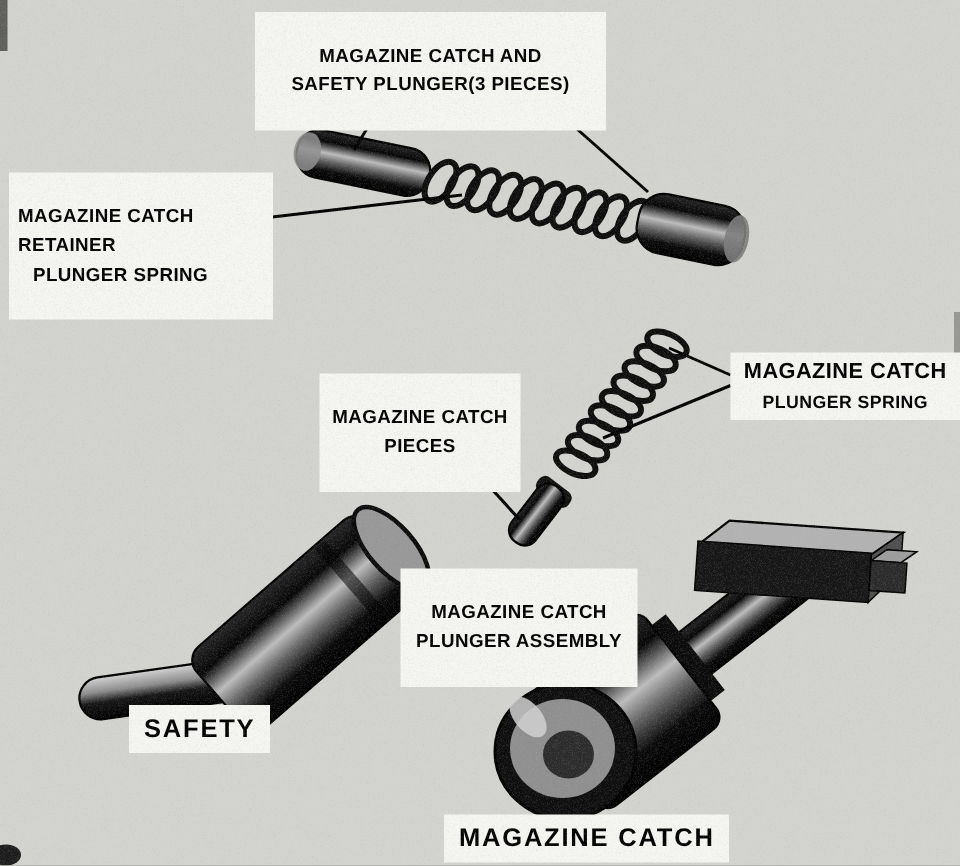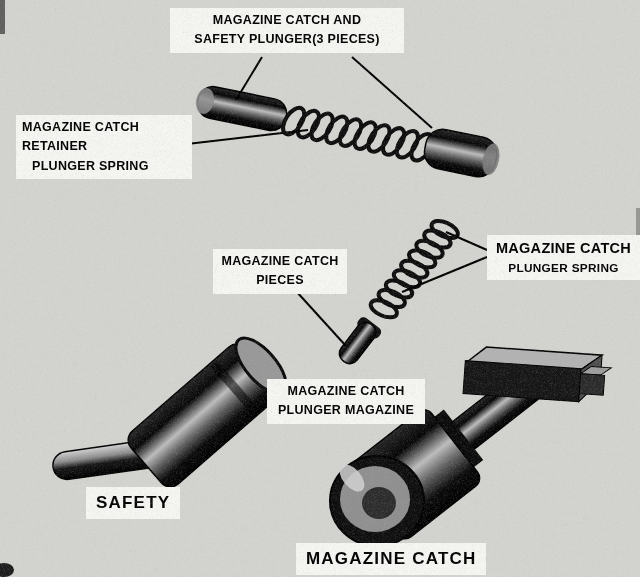--- a/index.html
+++ b/index.html
@@ -22,7 +22,7 @@
     font-weight: 700;
     text-align: center;
     line-height: 1.55;
-    padding: 3px 6px;
+    padding: 20px 6px;
     letter-spacing: 0.3px;
   }
   .label .gap { margin-left: 0; }

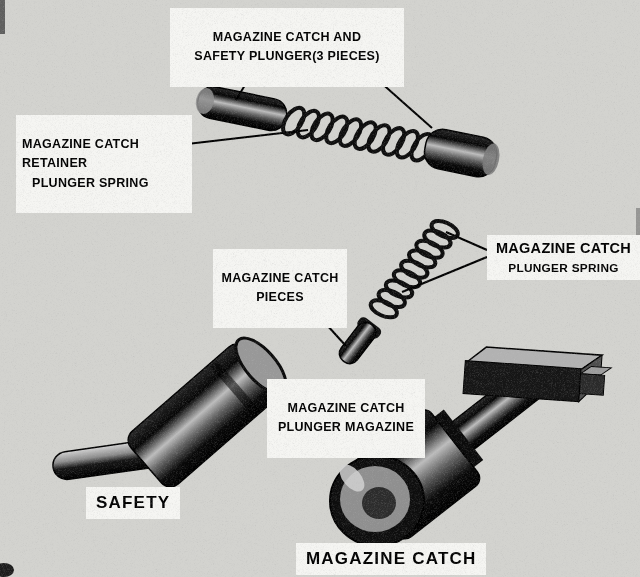--- a/index.html
+++ b/index.html
@@ -27,7 +27,7 @@
   }
   .label .gap { margin-left: 0; }
   .lbl-retainer        { left: 170px; top: 8px;   width: 234px; font-size: 12.5px; }
-  .lbl-retainer-spring { left: 16px;   top: 115px; width: 176px; font-size: 12.5px; text-align: left; }
+  .lbl-retainer-spring { left: 6px;   top: 115px; width: 176px; font-size: 12.5px; text-align: left; }
   .lbl-retainer-spring .l2 { margin-left: 10px; }
   .lbl-plunger         { left: 213px; top: 249px; width: 134px; font-size: 12.5px; }
   .lbl-plunger-spring  { left: 487px; top: 235px; width: 153px; padding: 2px 2px; }

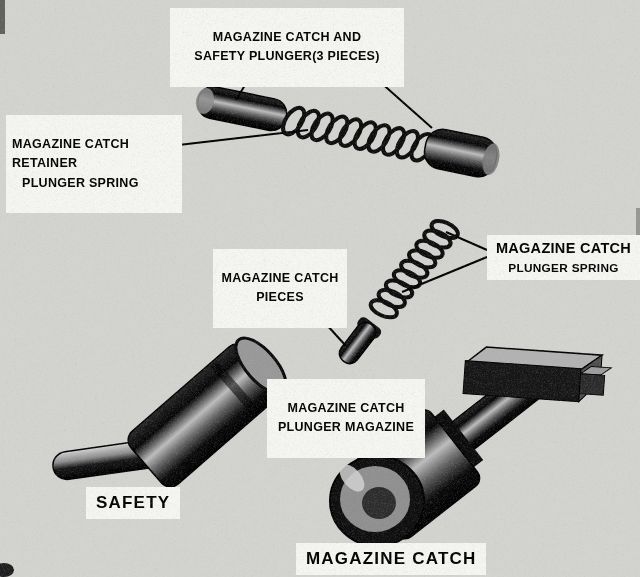--- a/index.html
+++ b/index.html
@@ -175,7 +175,7 @@
 
   <div class="label lbl-assembly">
     <div class="l1">MAGAZINE CATCH</div>
-    <div class="l2">PLUNGER MAGAZINE</div>
+    <div class="l2">PLUNGER ASSEMBLY</div>
   </div>
 
   <div class="label lbl-safety">SAFETY</div>

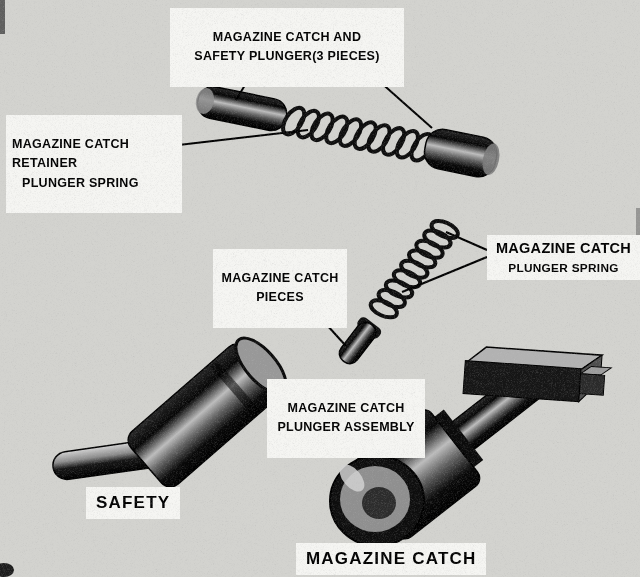--- a/index.html
+++ b/index.html
@@ -34,7 +34,7 @@
   .lbl-plunger-spring .l1 { font-size: 14.5px; }
   .lbl-plunger-spring .l2 { font-size: 11.8px; }
   .lbl-assembly        { left: 267px; top: 379px; width: 158px; font-size: 12.5px; }
-  .lbl-safety          { left: 86px;  top: 487px; font-size: 17px; letter-spacing: 1.2px; padding: 3px 10px; }
+  .lbl-safety          { left: 86px;  top: 470px; font-size: 17px; letter-spacing: 1.2px; padding: 3px 10px; }
   .lbl-mag-catch       { left: 296px; top: 543px; font-size: 17px; letter-spacing: 1.2px; padding: 3px 10px; }
 </style>
 </head>

